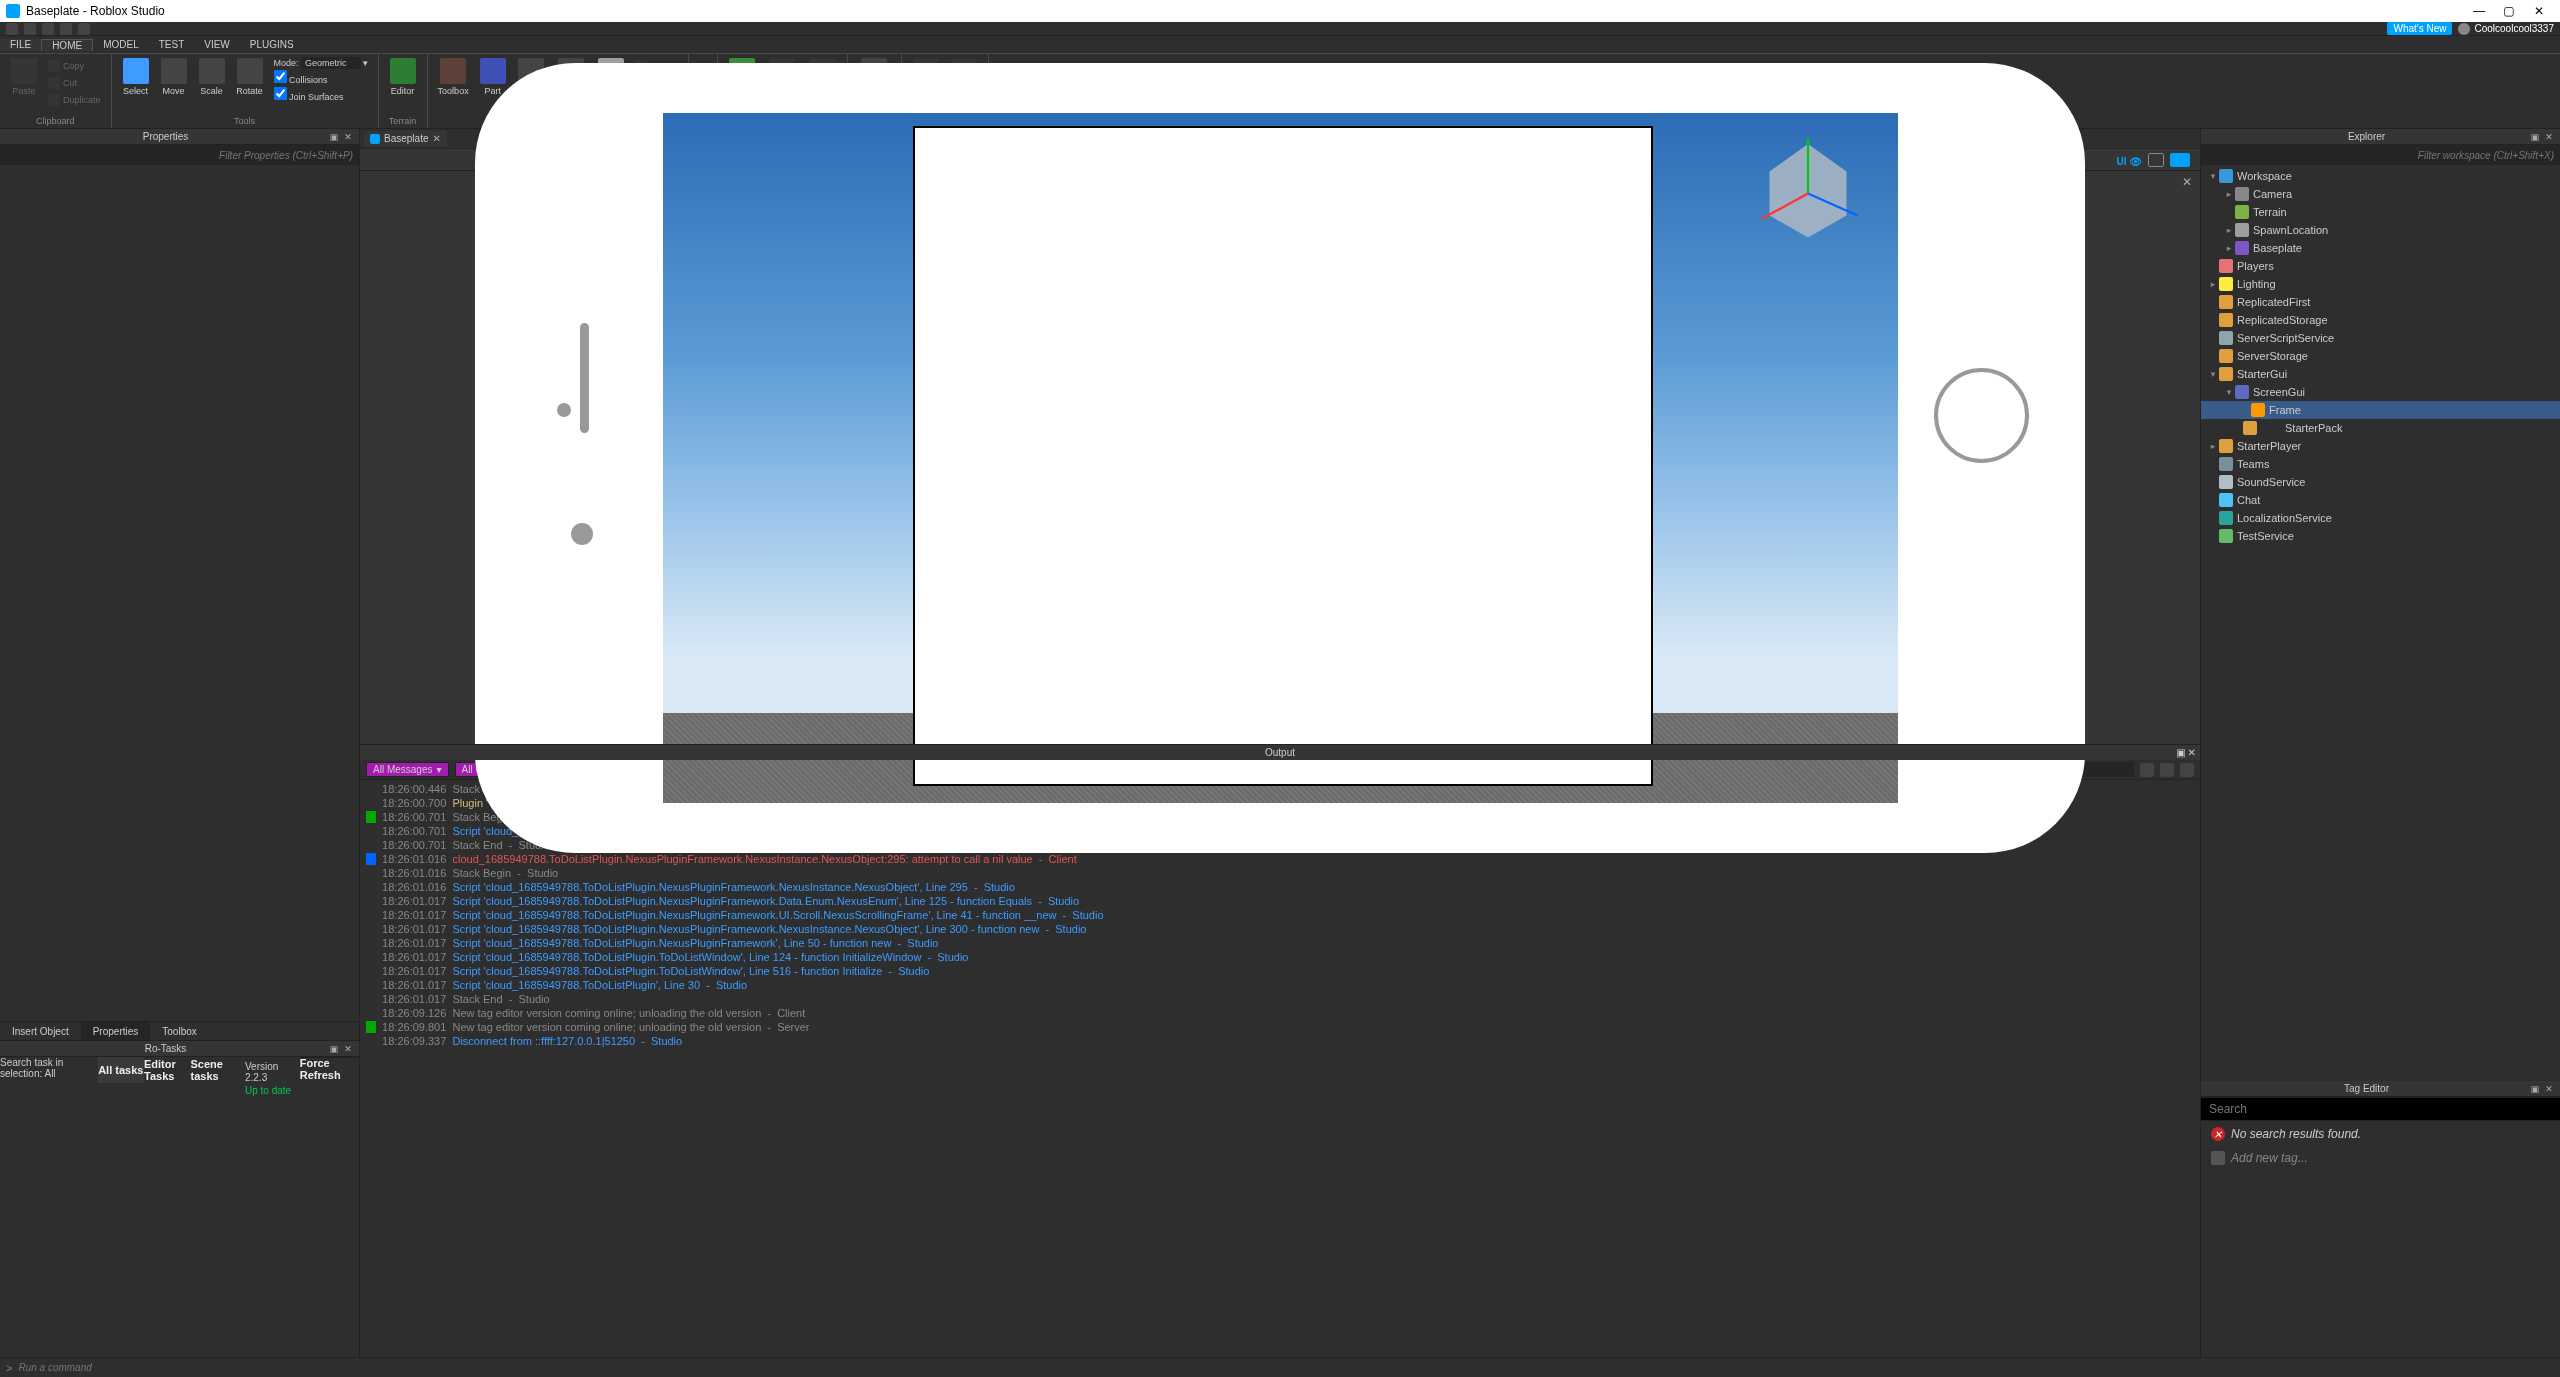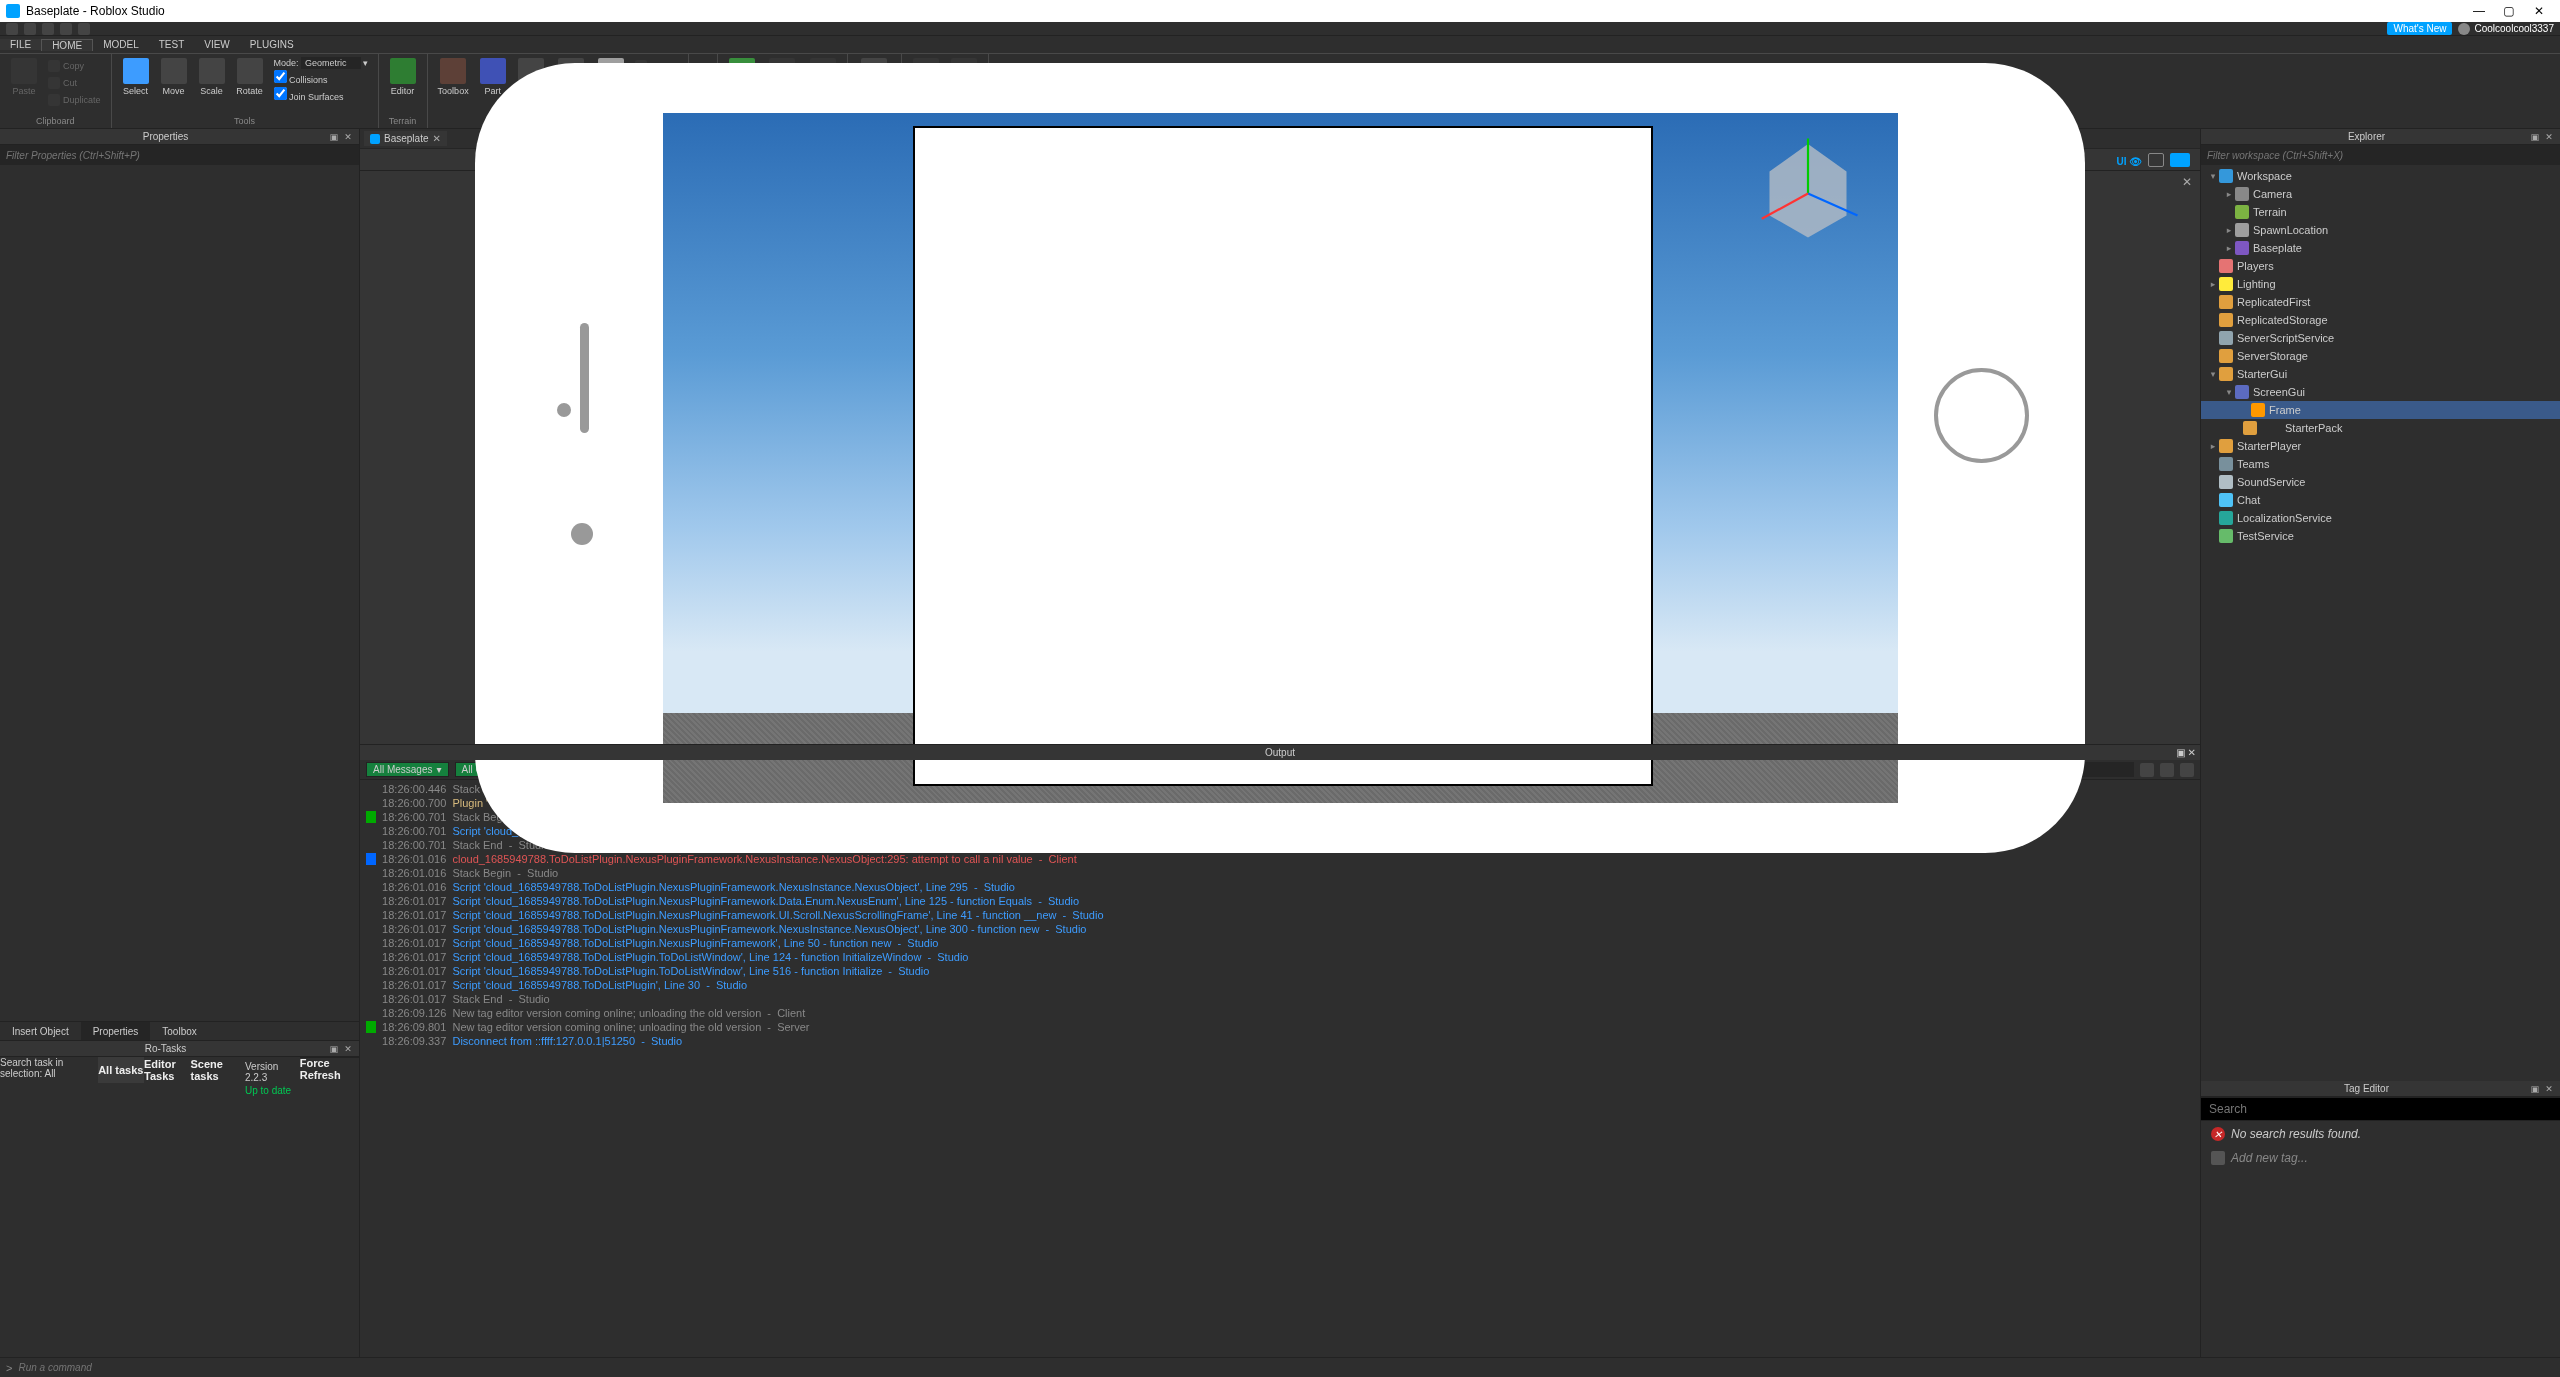--- a/index.html
+++ b/index.html
@@ -34,7 +34,7 @@
 .panel-hdr { height: 16px; background: #353535; display: flex; align-items: center; padding: 0 4px; font-size: 10px; color: #ccc; border-bottom: 1px solid #222; }
 .panel-hdr .spacer { flex: 1; }
 .panel-hdr .pbtn { width: 14px; height: 12px; display: flex; align-items: center; justify-content: center; font-size: 9px; color: #aaa; }
-.filterbox { height: 20px; background: #252525; border: none; color: #888; font-size: 10px; padding: 0 6px; width: 100%; font-style: italic; }
+.filterbox { height: 20px; background: #252525; border: none; color: #888; font-size: 10px; padding: 0 6px; width: 100%; font-style: italic; text-align: right; }
 .panel-body { flex: 1; background: #2e2e2e; }
 .tabstrip { height: 20px; background: #2e2e2e; display: flex; align-items: center; border-top: 1px solid #222; border-bottom: 1px solid #222; }
 .tabstrip .tab { padding: 0 12px; font-size: 10px; color: #ccc; height: 100%; display: flex; align-items: center; }

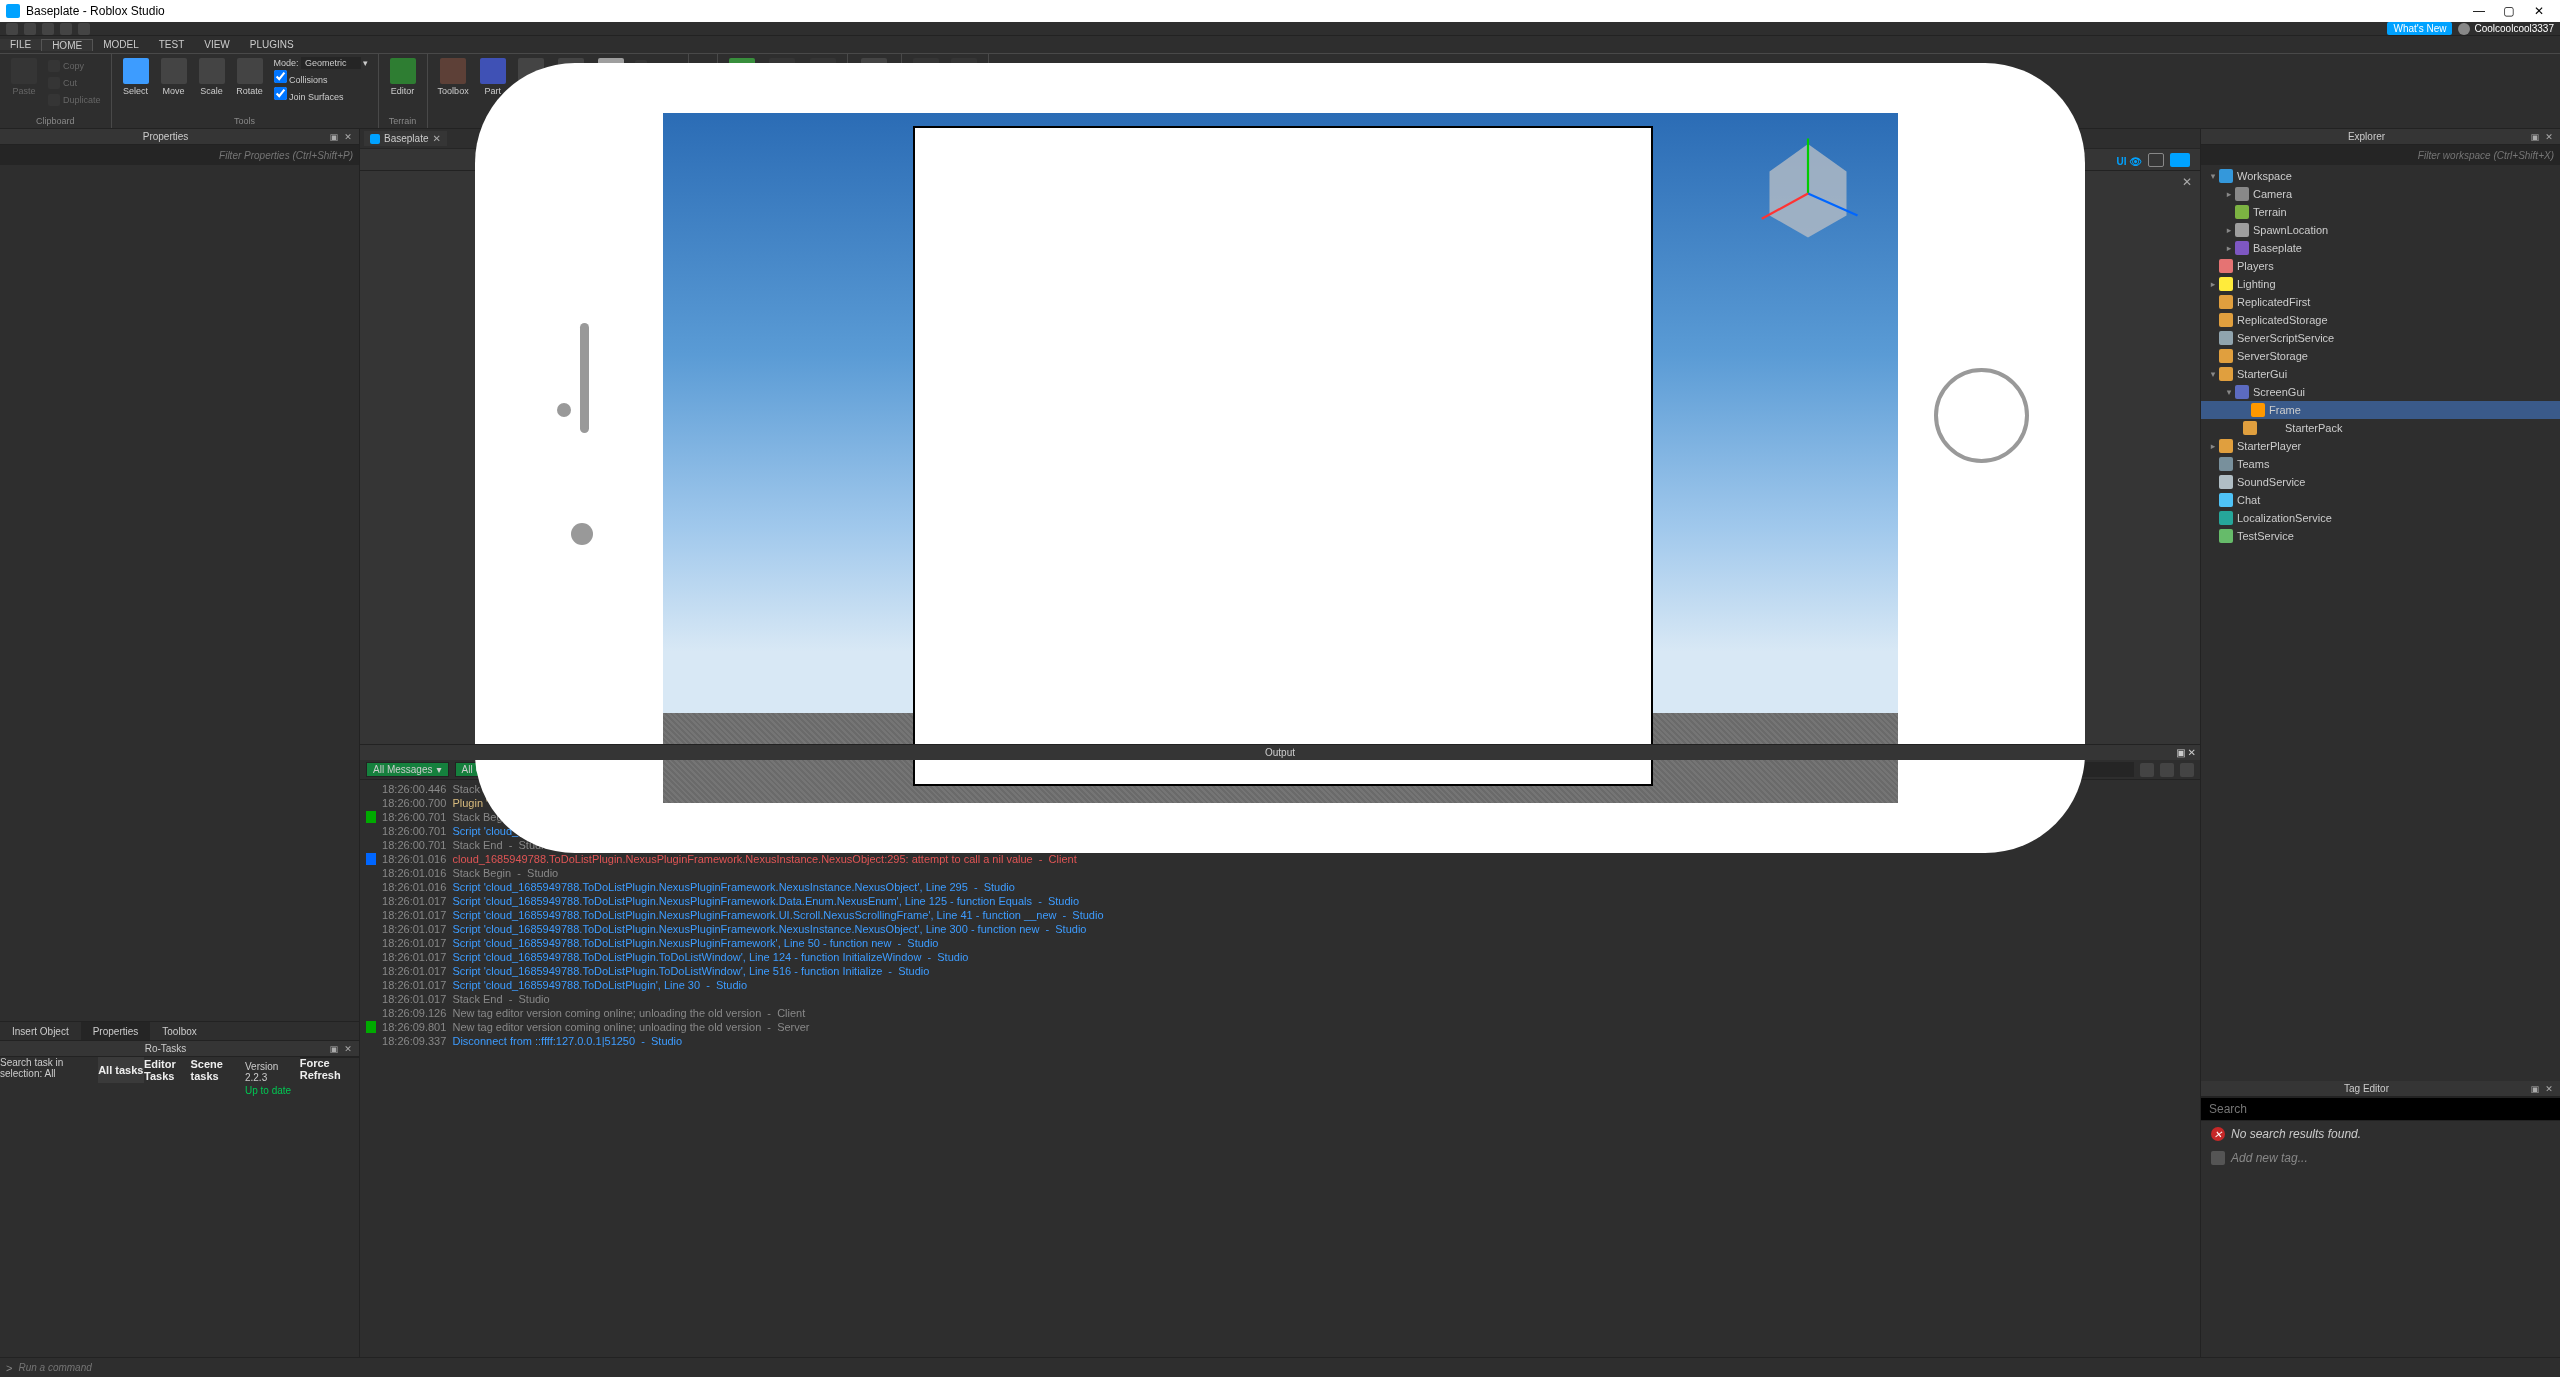--- a/index.html
+++ b/index.html
@@ -72,7 +72,7 @@
 .outputhdr { height: 16px; background: #353535; display: flex; align-items: center; justify-content: center; font-size: 10px; border-top: 1px solid #222; position: relative; }
 .outputhdr .pbtn { position: absolute; right: 4px; display: flex; gap: 2px; }
 .outputbar { height: 20px; background: #2e2e2e; display: flex; align-items: center; gap: 6px; padding: 0 6px; border-bottom: 1px solid #222; }
-.outputbar .dd { background: #15803d; border: 1px solid #222; padding: 1px 6px; font-size: 10px; color: #ccc; display: flex; align-items: center; gap: 4px; }
+.outputbar .dd { background: #a21caf; border: 1px solid #222; padding: 1px 6px; font-size: 10px; color: #ccc; display: flex; align-items: center; gap: 4px; }
 .outputbar .filter { background: #252525; border: none; padding: 2px 6px; font-size: 10px; color: #888; width: 250px; font-style: italic; }
 .outputbar .obtn { width: 14px; height: 14px; background: #444; border-radius: 2px; }
 .output { flex: 1; background: #2e2e2e; overflow: auto; padding: 2px 6px; font-family: Consolas, monospace; font-size: 11px; line-height: 14px; min-height: 0; }

